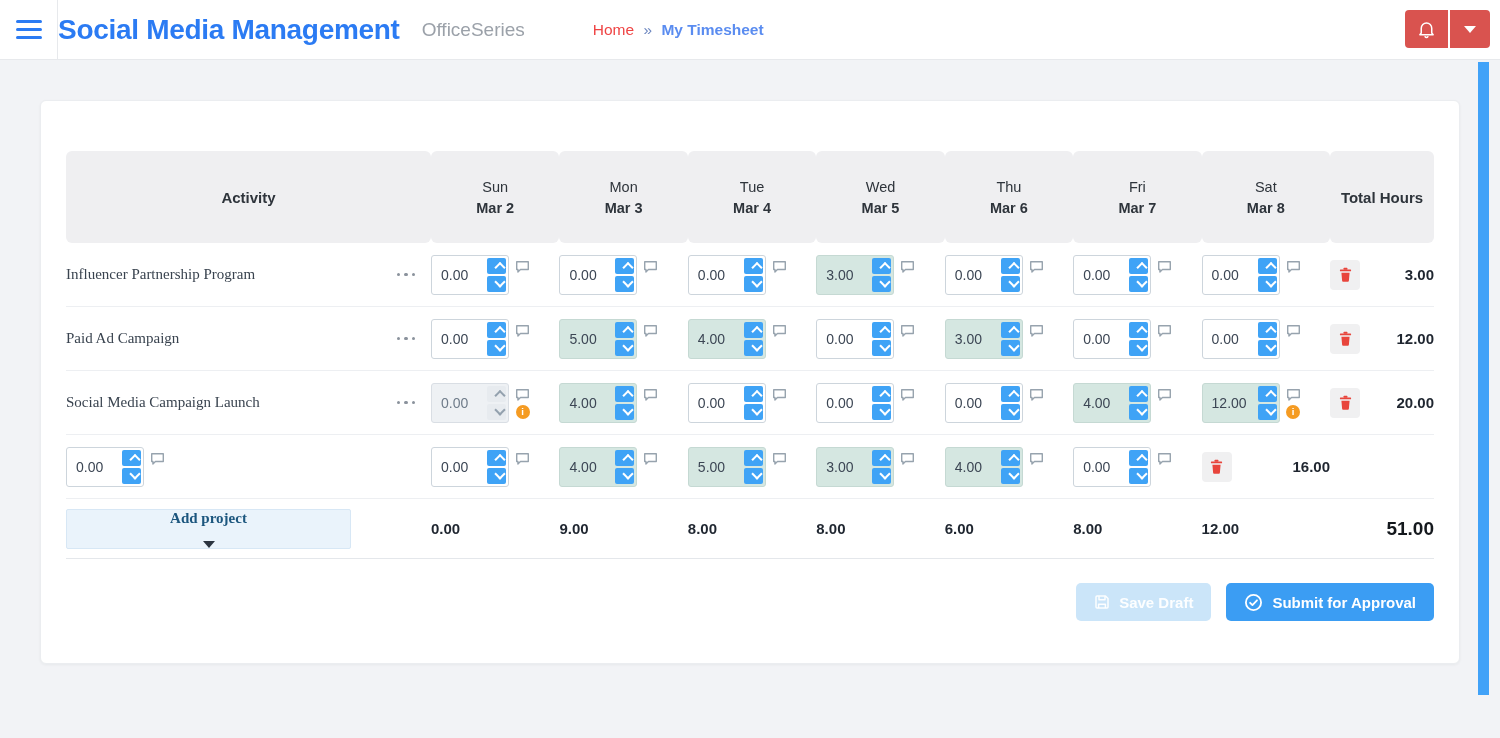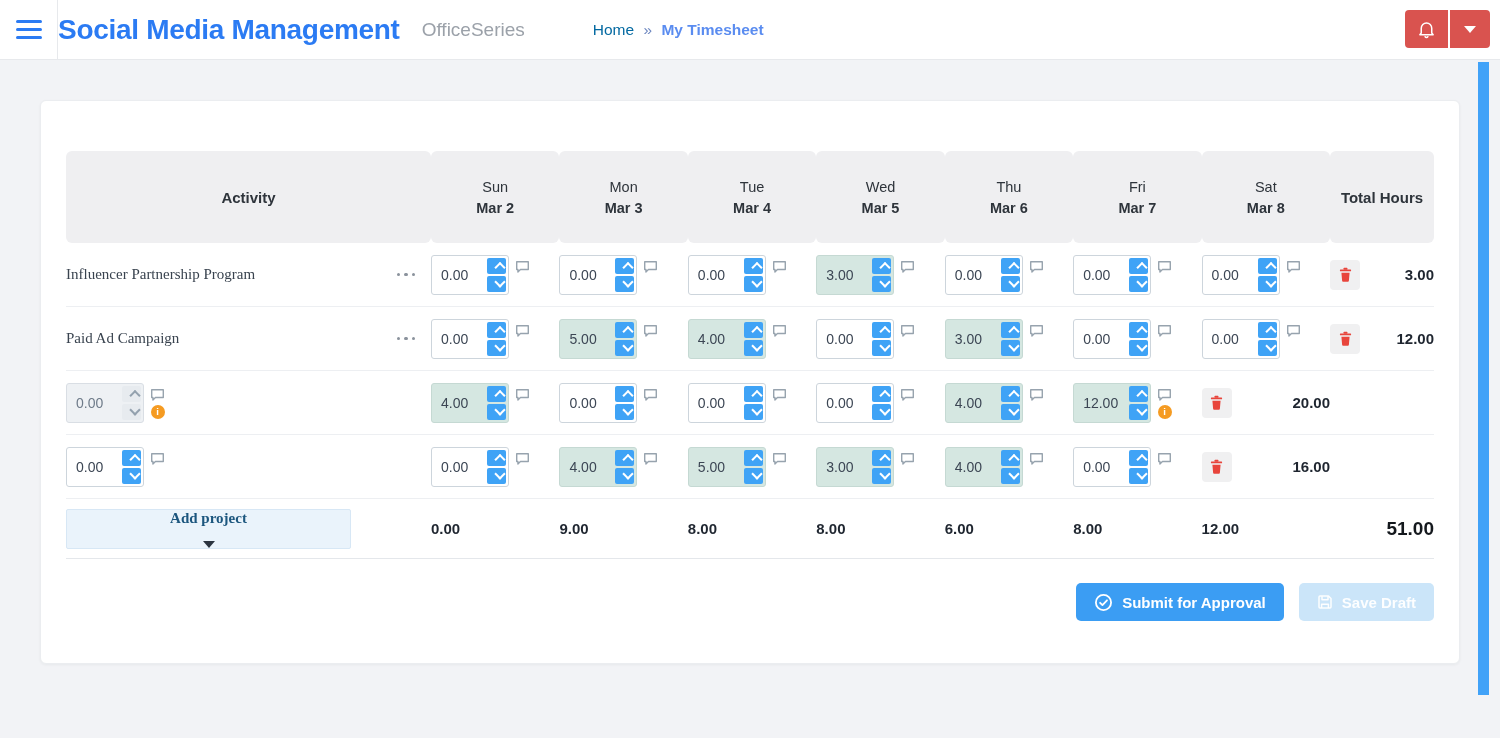--- a/index.html
+++ b/index.html
@@ -14,7 +14,7 @@
   .app-title { color:#2b7bf3; font-size:28px; font-weight:bold; letter-spacing:-.3px; }
   .brand { color:#9ba1a9; font-size:19px; margin-left:22px; }
   .breadcrumb { margin-left:68px; font-size:15.5px; font-weight:500; }
-  .breadcrumb .bc-home { color:#0369a1; cursor:pointer; }
+  .breadcrumb .bc-home { color:#ef4444; cursor:pointer; }
   .breadcrumb .bc-sep { color:#6d87c0; margin:0 5px; }
   .breadcrumb .bc-current { color:#5a8cf0; cursor:pointer;font-weight:bold; }
   .topbar-actions { position:absolute; right:10px; top:10px; display:flex; gap:2px; }

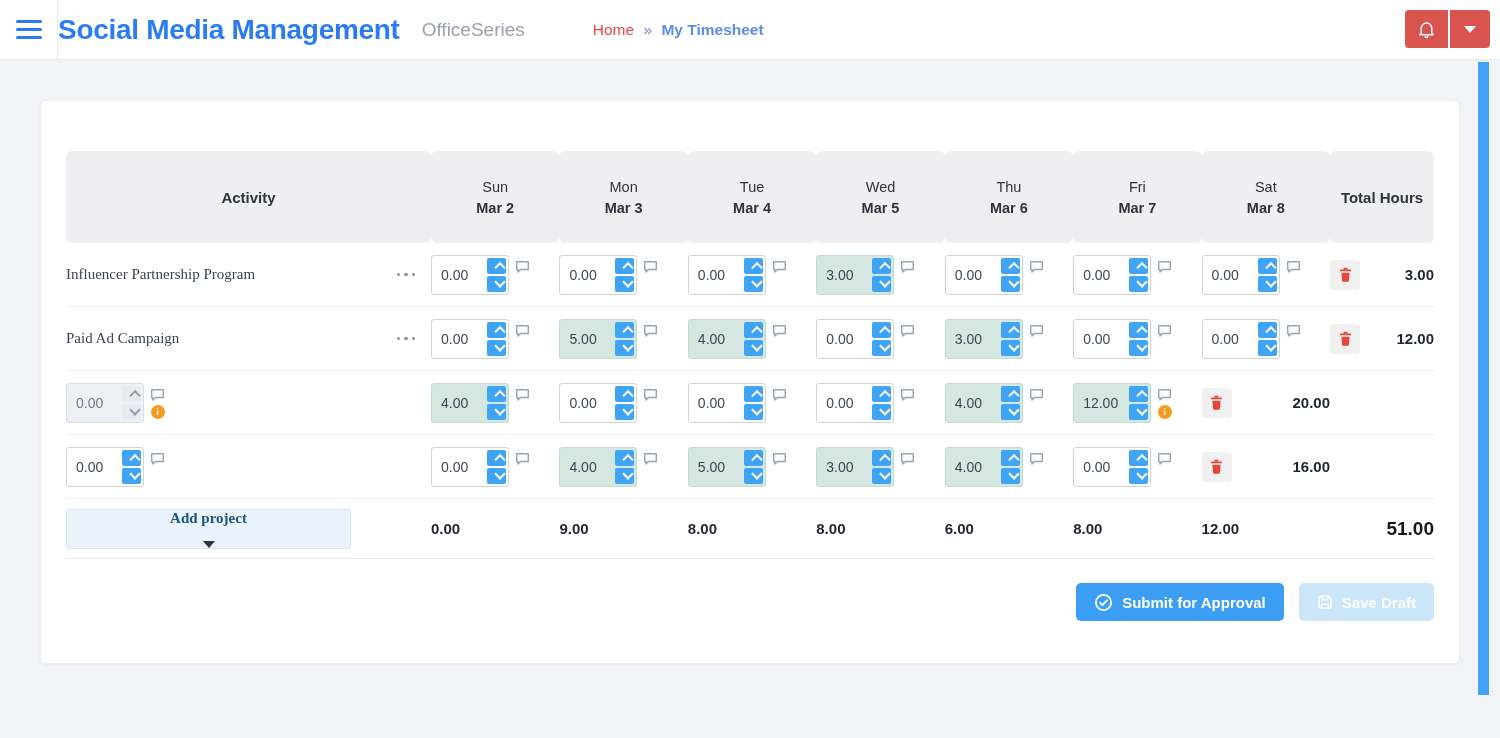--- a/index.html
+++ b/index.html
@@ -496,6 +496,14 @@
     </div>
   </div>
         <div class="t-grid t-row">
+    <div class="activity-cell">
+      <span class="activity-name">Social Media Campaign Launch</span>
+      <span class="row-menu">
+              <i></i>
+              <i></i>
+              <i></i>
+            </span>
+    </div>
     <div class="hour-cell">
     <div class="spin-input disabled">
       <span class="val">0.00</span>

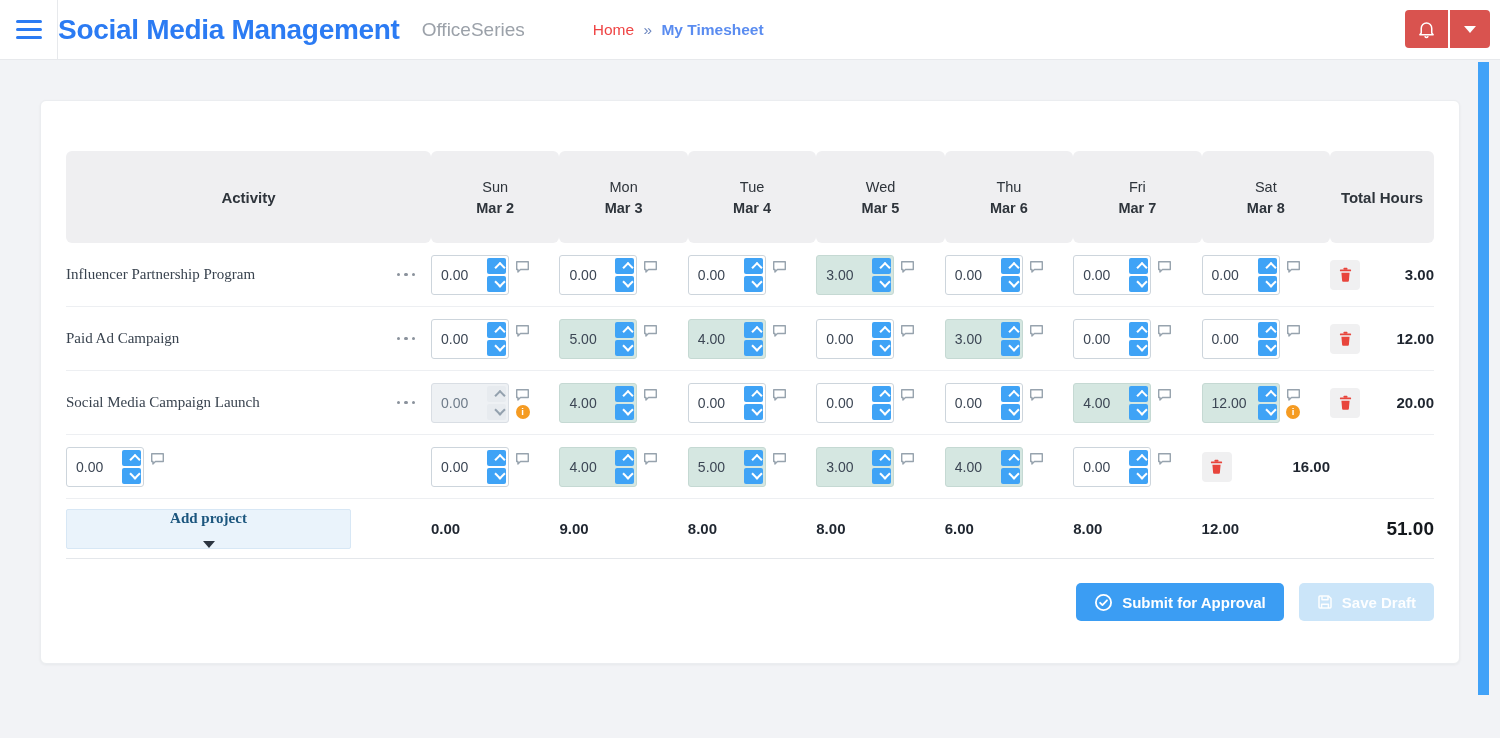--- a/index.html
+++ b/index.html
@@ -847,15 +847,6 @@
     </div>
 
     <div class="actions">
-      <button class="btn btn-submit">
-        <span style="line-height:0;">
-          <svg width="19" height="19" viewBox="0 0 18 18" fill="none" stroke="#fff" stroke-width="1.7" stroke-linecap="round" stroke-linejoin="round">
-            <circle cx="9" cy="9" r="7.2"></circle>
-              <path d="M5.8 9.3l2.2 2.2 4.3-4.6"></path>
-          </svg>
-        </span>
-        <span>Submit for Approval</span>
-      </button>
       <button class="btn btn-save" disabled="">
         <span style="line-height:0;">
           <svg width="16" height="16" viewBox="0 0 16 16" fill="none" stroke="rgba(255,255,255,.95)" stroke-width="1.5" stroke-linejoin="round">
@@ -866,6 +857,15 @@
         </span>
         <span>Save Draft</span>
       </button>
+      <button class="btn btn-submit">
+        <span style="line-height:0;">
+          <svg width="19" height="19" viewBox="0 0 18 18" fill="none" stroke="#fff" stroke-width="1.7" stroke-linecap="round" stroke-linejoin="round">
+            <circle cx="9" cy="9" r="7.2"></circle>
+              <path d="M5.8 9.3l2.2 2.2 4.3-4.6"></path>
+          </svg>
+        </span>
+        <span>Submit for Approval</span>
+      </button>
     </div>
 
   </section>

